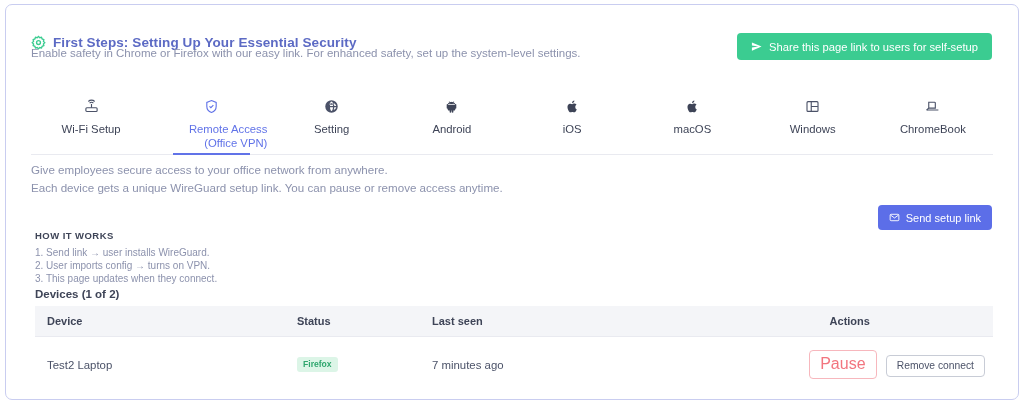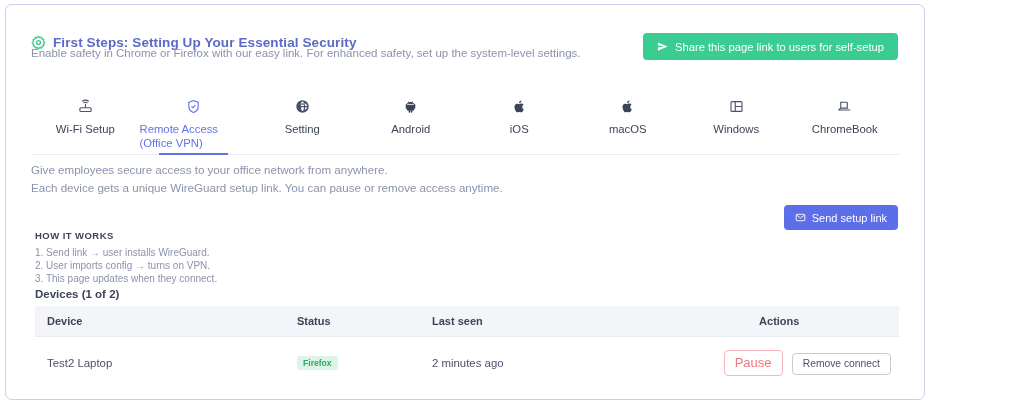--- a/index.html
+++ b/index.html
@@ -13,7 +13,7 @@
   .page-card {
     position: absolute;
     left: 5px; top: 4px;
-    width: 920px; height: 396px;
+    width: 1014px; height: 396px;
     background: #ffffff;
     border: 1px solid #c9cdf0;
     border-radius: 7px;

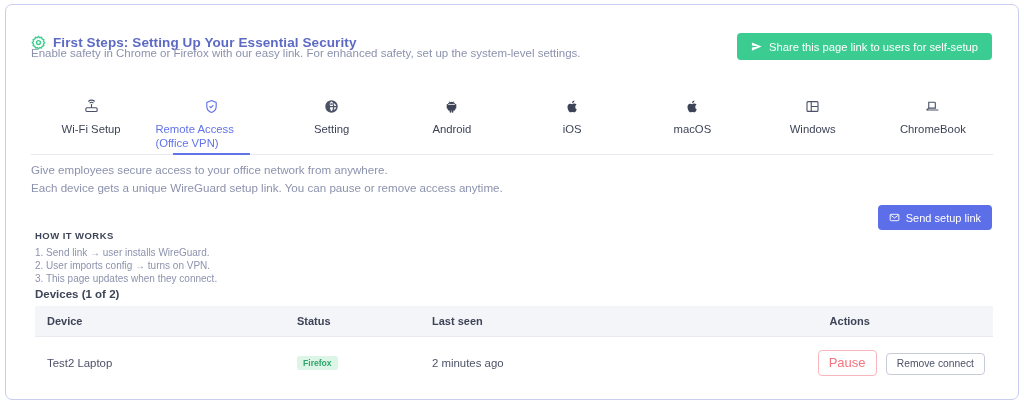--- a/index.html
+++ b/index.html
@@ -94,7 +94,7 @@
   .tab .tab-label {
     font-size: 11.3px;
     color: #3e4457;
-    text-align: left;
+    text-align: right;
     line-height: 14px;
     max-width: 112px;
   }

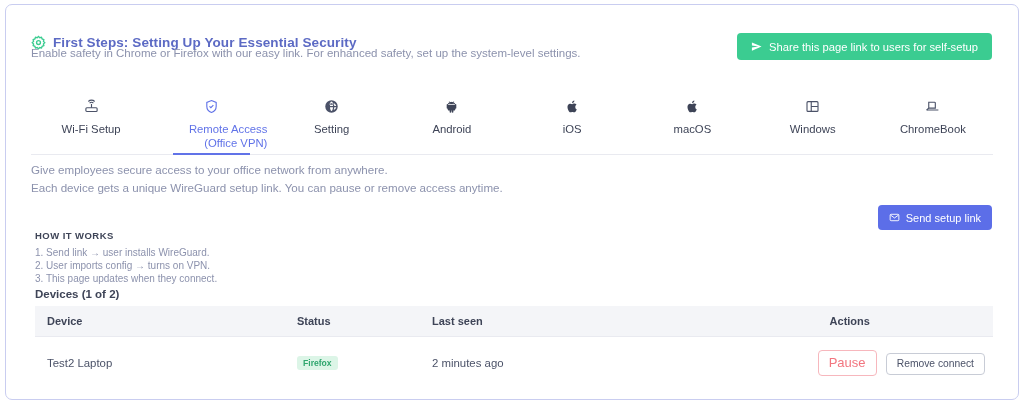--- a/index.html
+++ b/index.html
@@ -370,7 +370,7 @@
           <td>
             <span class="status-badge">Firefox</span>
           </td>
-          <td>2 minutes ago</td>
+          <td>7 minutes ago</td>
           <td class="cell-actions">
             <button class="btn-pause">Pause</button>
             <button class="btn-remove">Remove connect</button>

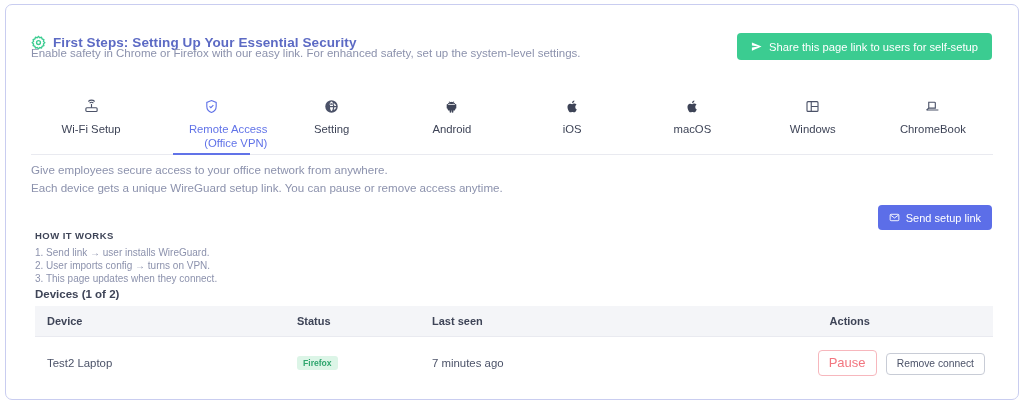--- a/index.html
+++ b/index.html
@@ -202,7 +202,7 @@
     color: #f2757f;
     border: 1px solid #f7b7bd;
     border-radius: 4px;
-    font-size: 13px;
+    font-size: 16px;
     font-family: "Liberation Sans", sans-serif;
     padding: 4px 10px 5px;
     margin-right: 6px;

